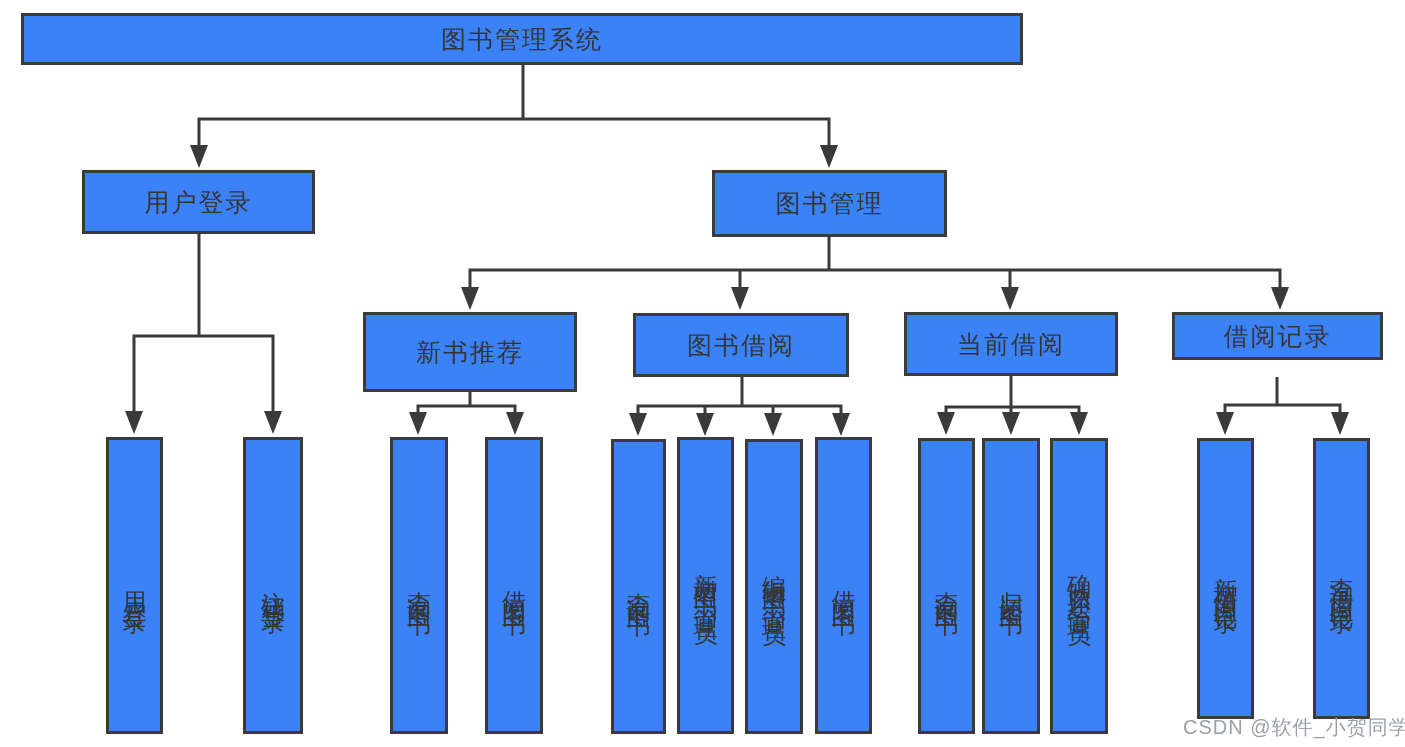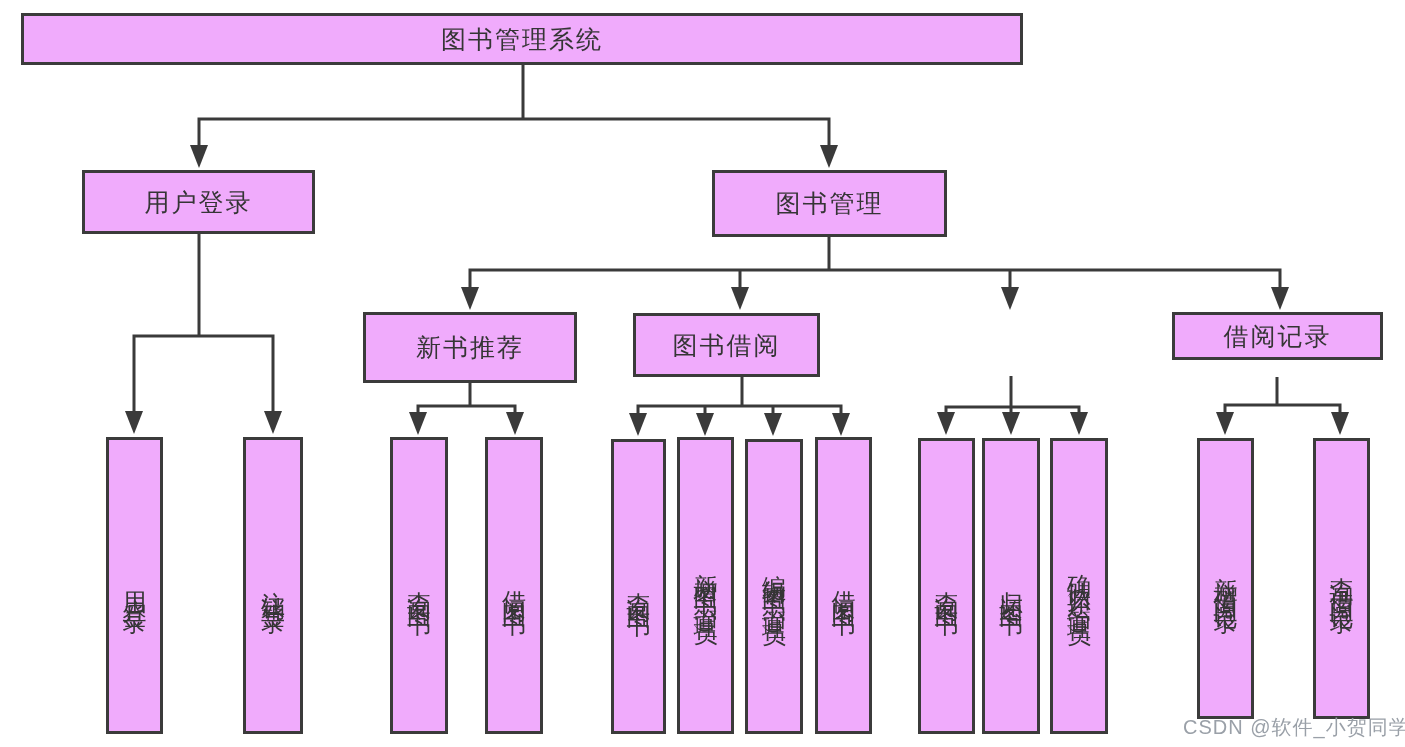--- a/index.html
+++ b/index.html
@@ -9,7 +9,7 @@
   }
   .connectors{position:absolute;left:0;top:0;width:1405px;height:747px;}
   .box{
-    position:absolute;box-sizing:border-box;background:#f0abfc;
+    position:absolute;box-sizing:border-box;background:#3b82f6;
     border:3px solid #3b3b3b;color:#353535;
     display:flex;align-items:center;justify-content:center;
   }

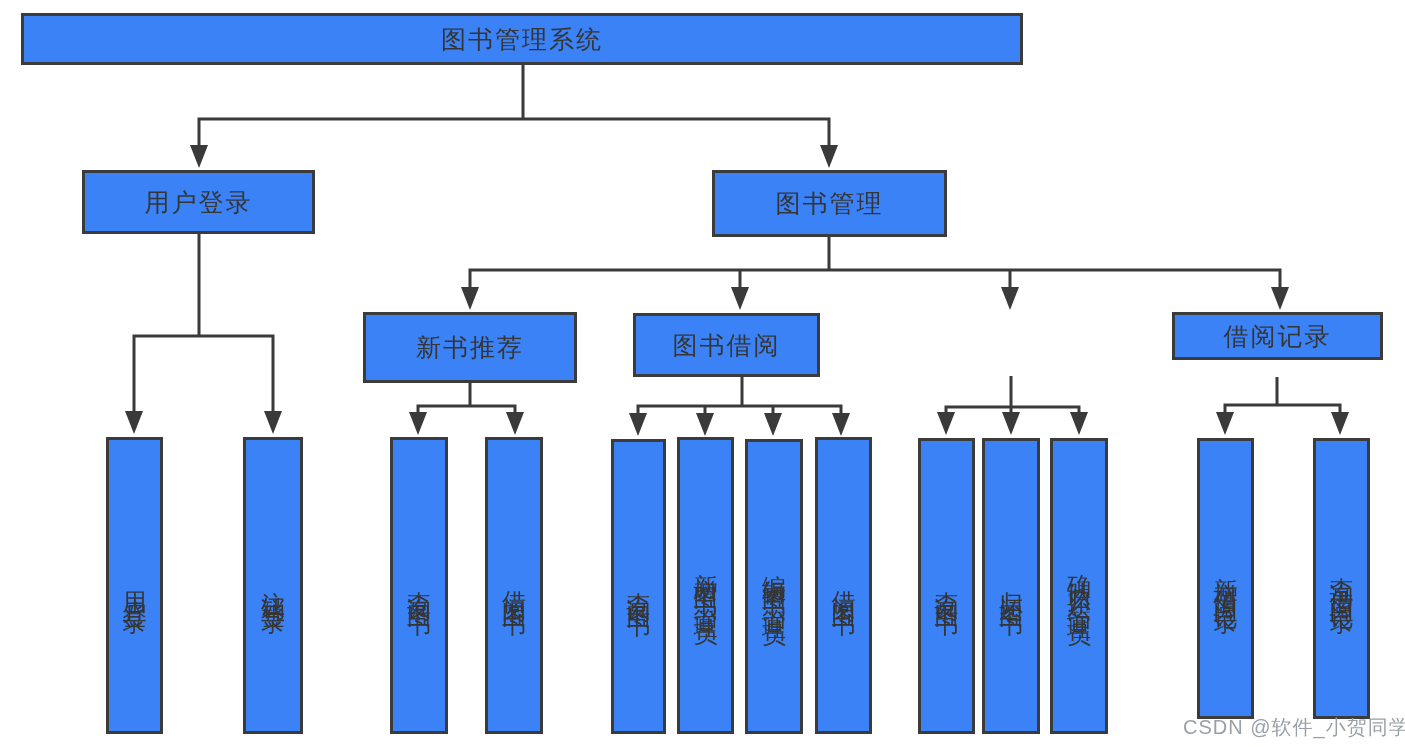--- a/index.html
+++ b/index.html
@@ -86,7 +86,7 @@
     <span class="lbl">图书管理</span>
   </div>
 
-  <div class="box" style="left:363px;top:312px;width:214px;height:71px">
+  <div class="box" style="left:363px;top:312px;width:214px;height:80px">
     <span class="lbl">新书推荐</span>
   </div>
   <div class="box" style="left:633px;top:313px;width:187px;height:64px">

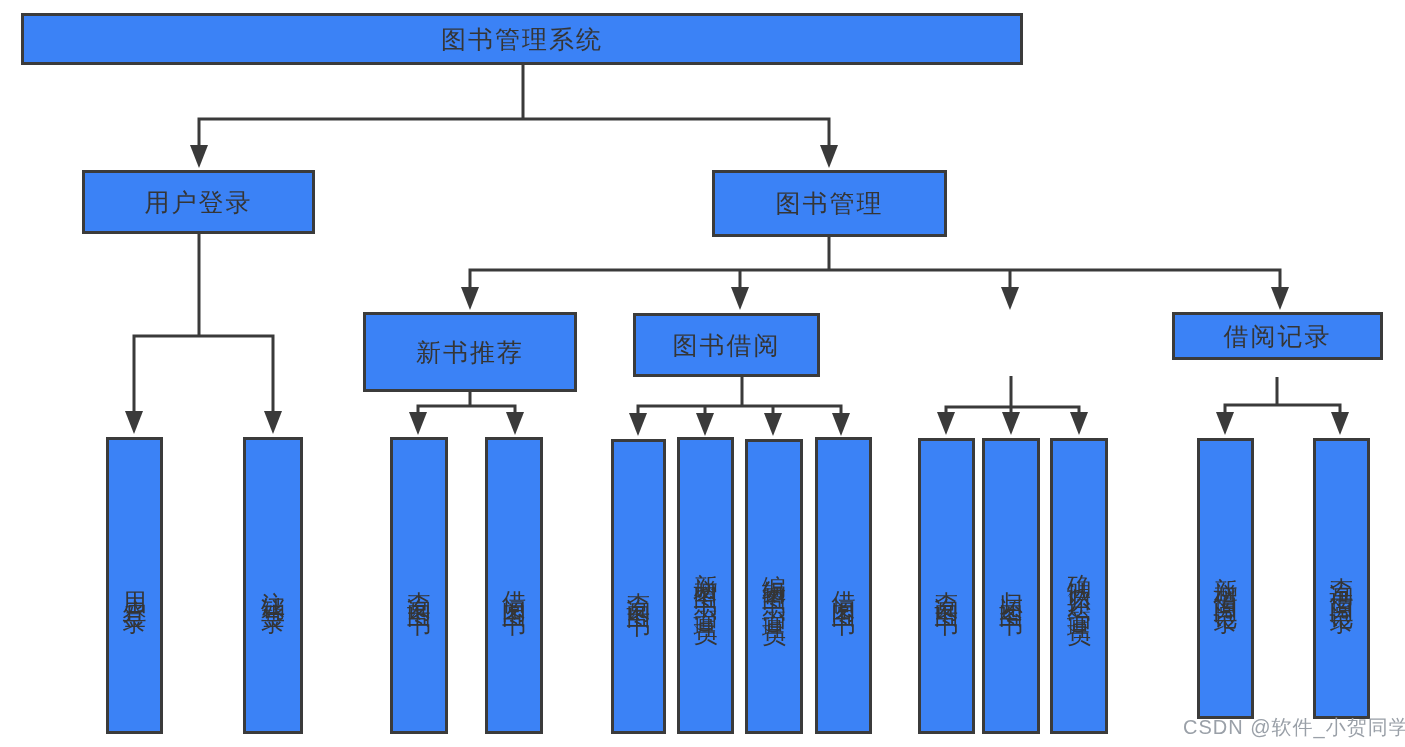--- a/index.html
+++ b/index.html
@@ -89,7 +89,7 @@
   <div class="box" style="left:363px;top:312px;width:214px;height:80px">
     <span class="lbl">新书推荐</span>
   </div>
-  <div class="box" style="left:633px;top:313px;width:187px;height:64px">
+  <div class="box" style="left:633px;top:313px;width:216px;height:64px">
     <span class="lbl">图书借阅</span>
   </div>
   <div class="box" style="left:1172px;top:312px;width:211px;height:48px">

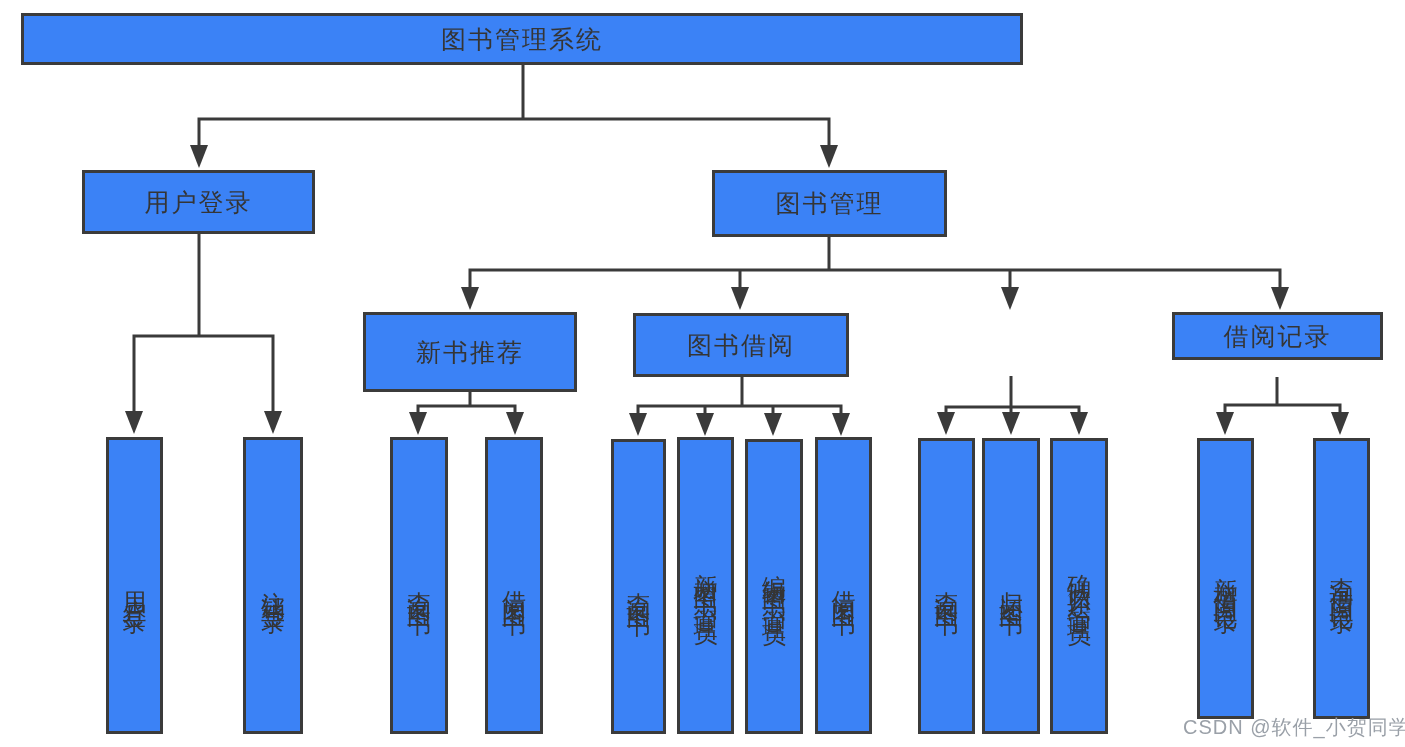--- a/index.html
+++ b/index.html
@@ -92,6 +92,9 @@
   <div class="box" style="left:633px;top:313px;width:216px;height:64px">
     <span class="lbl">图书借阅</span>
   </div>
+  <div class="box" style="left:904px;top:312px;width:214px;height:64px">
+    <span class="lbl">当前借阅</span>
+  </div>
   <div class="box" style="left:1172px;top:312px;width:211px;height:48px">
     <span class="lbl">借阅记录</span>
   </div>

